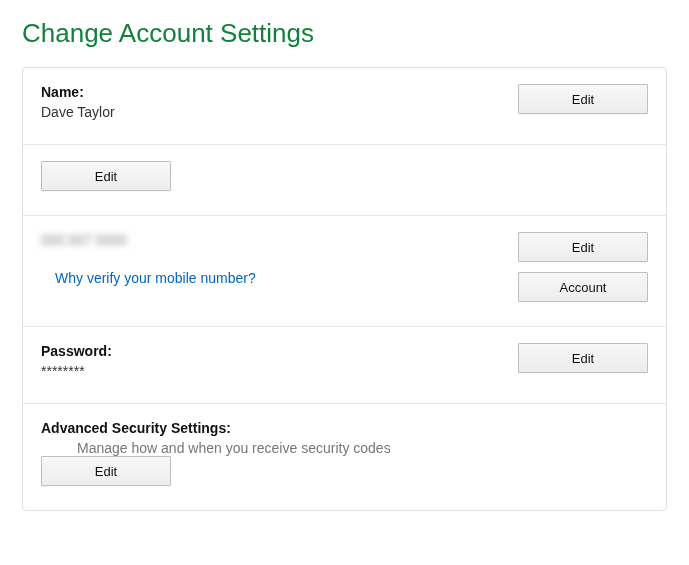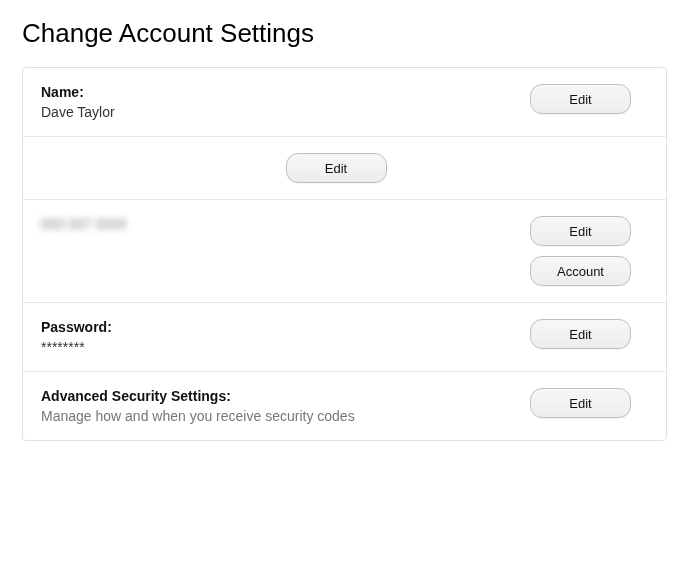--- a/index.html
+++ b/index.html
@@ -16,7 +16,7 @@
     .page-title {
       font-size: 26px;
       font-weight: 400;
-      color: #000000;
+      color: #15803d;
       margin-bottom: 18px;
     }
     .settings-panel {

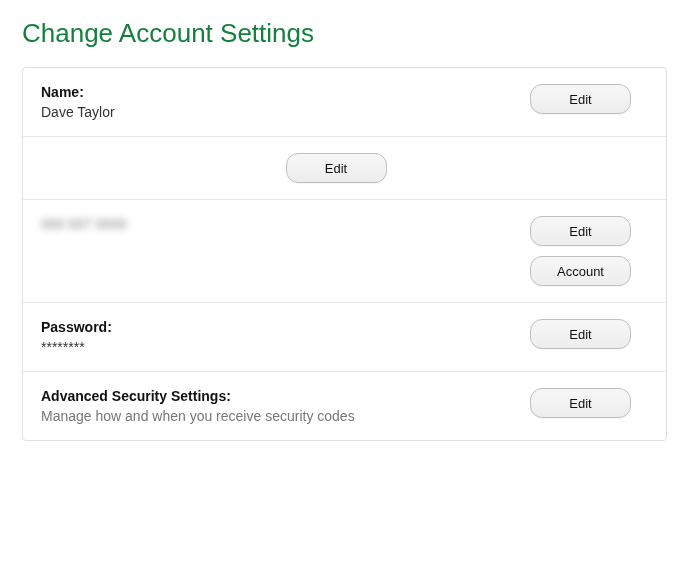--- a/index.html
+++ b/index.html
@@ -26,9 +26,9 @@
     }
     .setting-row {
       display: flex;
-      justify-content: center;
+      justify-content: flex-start;
       align-items: flex-start;
-      padding: 16px 18px 16px 18px;
+      padding: 16px 18px 24px 18px;
       border-bottom: 1px solid #e7e7e7;
     }
     .setting-row:last-child {

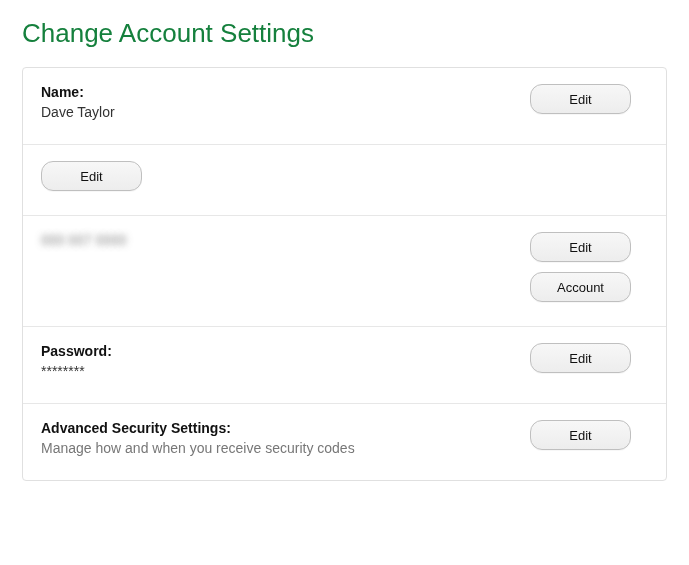--- a/index.html
+++ b/index.html
@@ -73,11 +73,11 @@
       min-width: 118px;
     }
     .btn {
-      width: 101px;
+      width: 130px;
       height: 30px;
       background: linear-gradient(#f7f7f7, #ededed);
       border: 1px solid #bfbfbf;
-      border-radius: 12px;
+      border-radius: 1px;
       font-size: 13px;
       color: #111;
       cursor: pointer;

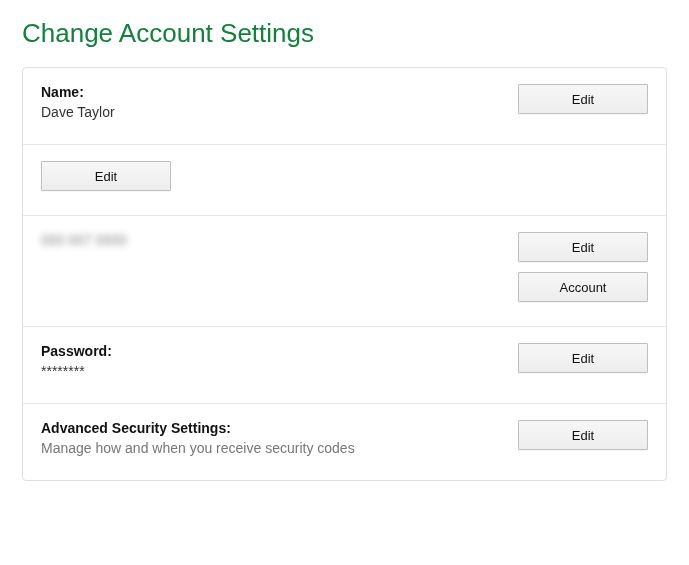--- a/index.html
+++ b/index.html
@@ -110,6 +110,7 @@
   <div class="setting-row">
     <div class="setting-left">
       <div class="setting-value blurred">000 007 0000</div>
+      <a class="setting-link">Why verify your mobile number?</a>
     </div>
     <div class="setting-right">
       <button class="btn">Edit</button>

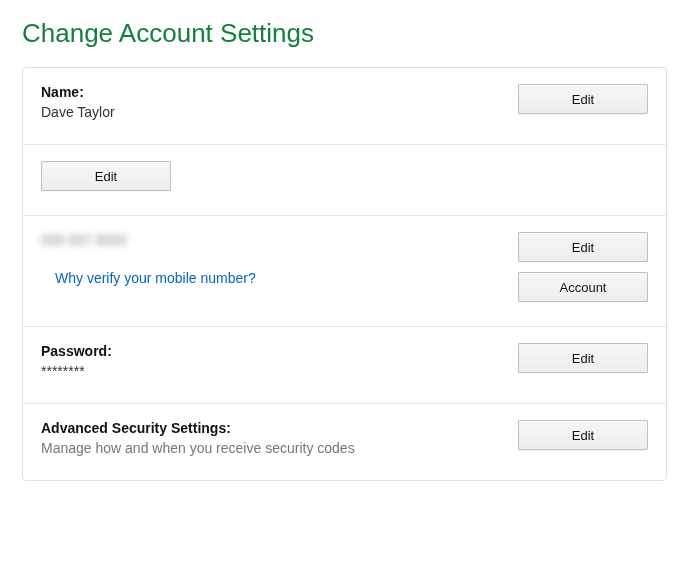--- a/index.html
+++ b/index.html
@@ -33,6 +33,7 @@
     }
     .setting-row:last-child {
       border-bottom: none;
+      flex-direction: column;
     }
     .setting-left {
       flex: 1;

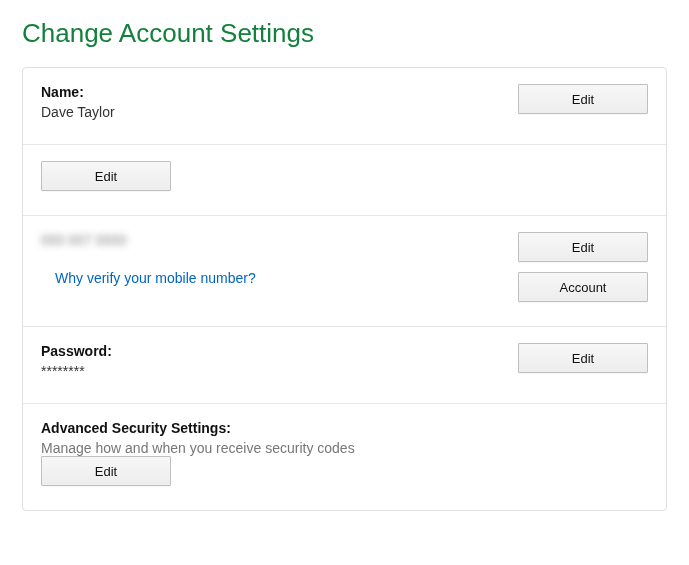--- a/index.html
+++ b/index.html
@@ -52,6 +52,7 @@
     .setting-subtext {
       font-size: 14px;
       color: #777;
+      margin-left: 36px;
     }
     .blurred {
       color: transparent;

